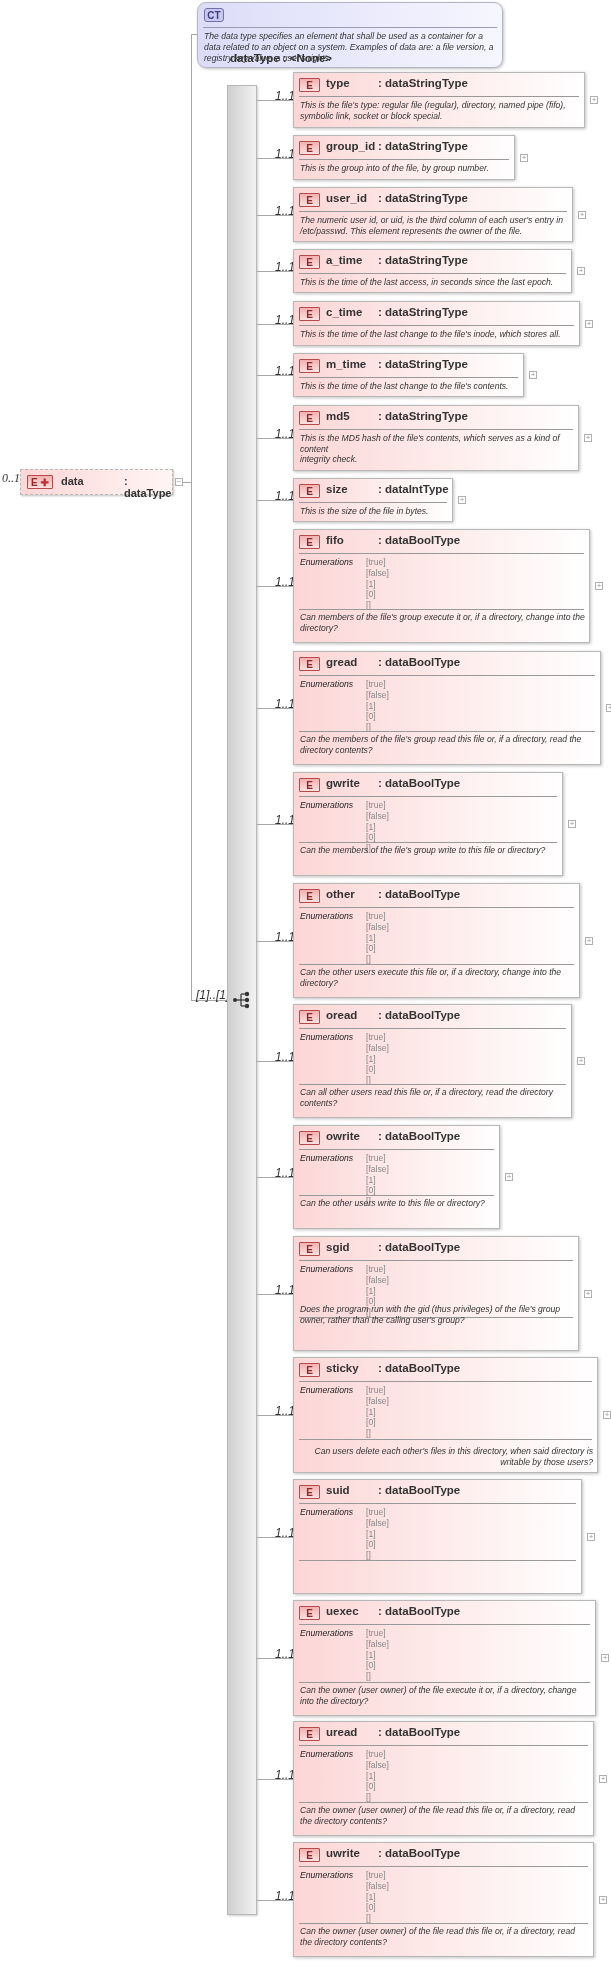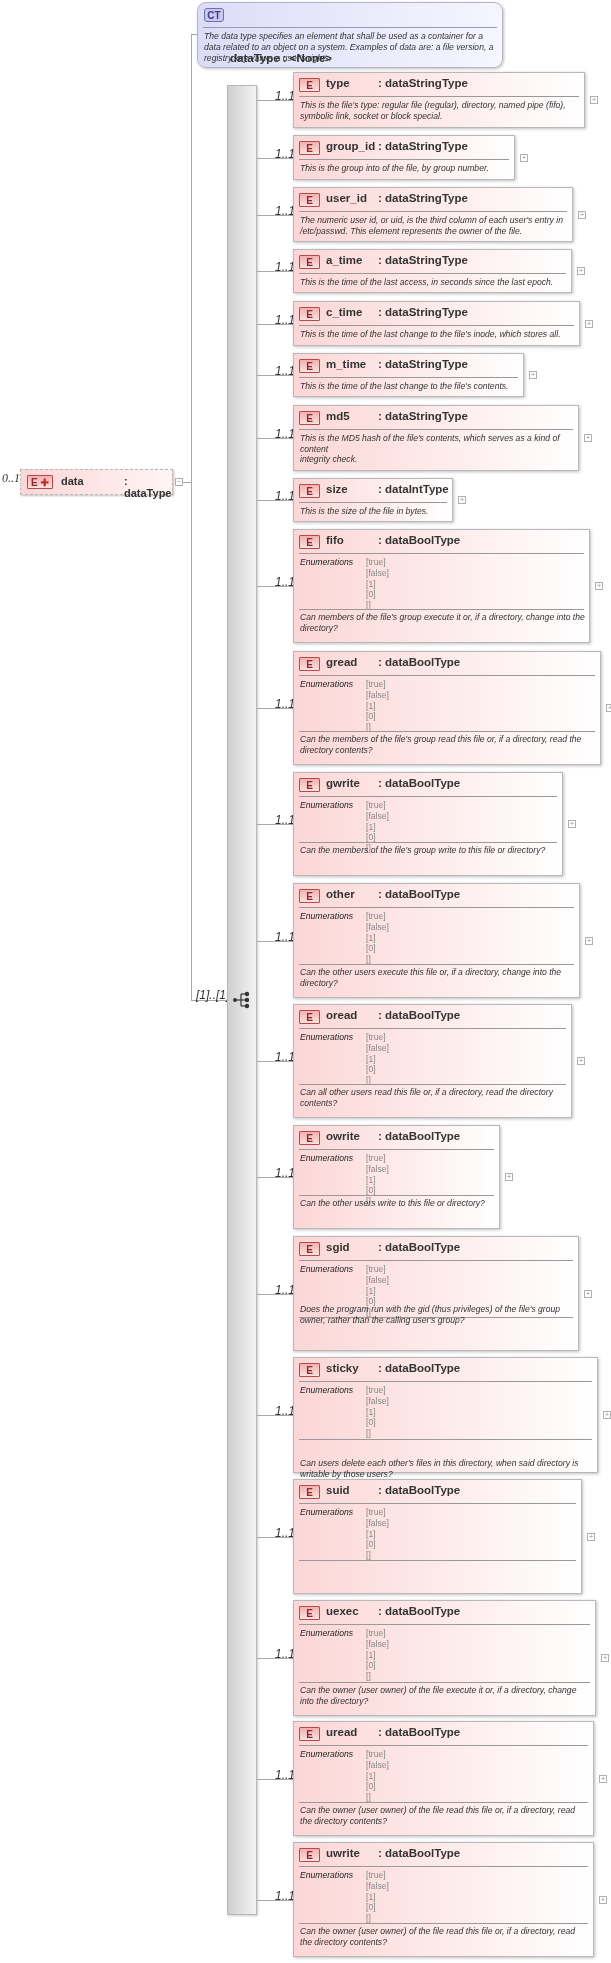--- a/index.html
+++ b/index.html
@@ -352,7 +352,7 @@
         <div>[]</div>
       </div>
       <div class="sep" style="top:81px;"></div>
-      <div class="doc" style="top:100px;">Can users delete each other's files in this directory, when said directory is writable by those users?</div>
+      <div class="doc" style="top:88px;text-align:right;">Can users delete each other's files in this directory, when said directory is writable by those users?</div>
 
   </div>
   <div class="toggle" style="left:603px;top:1411px;">+</div>

